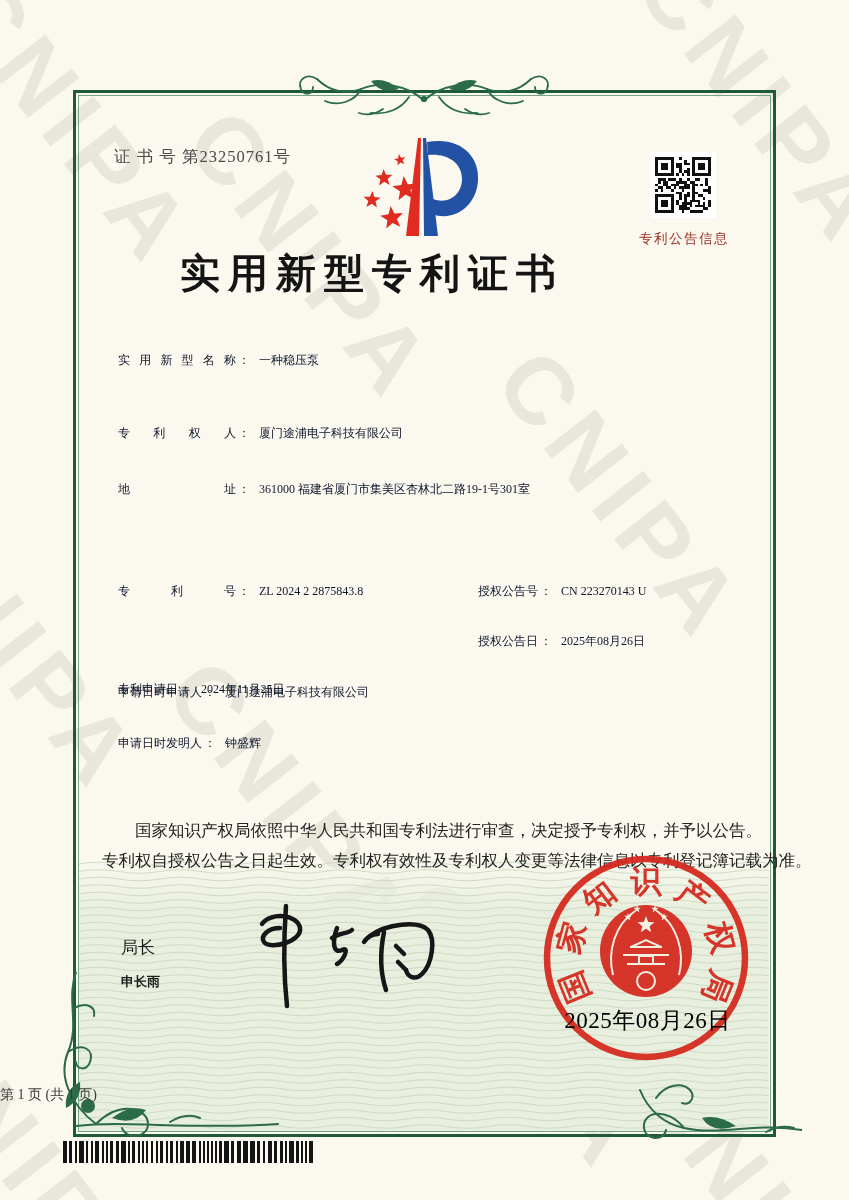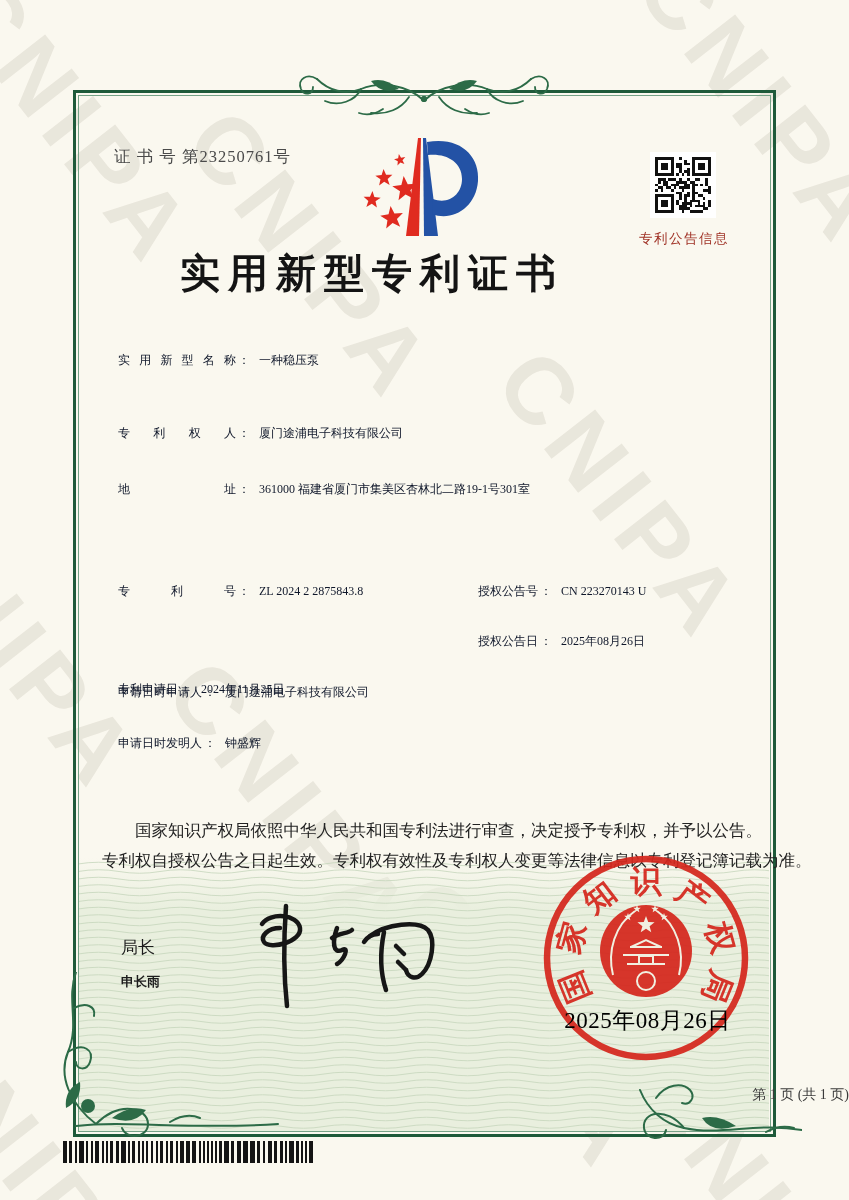--- a/index.html
+++ b/index.html
@@ -34,7 +34,7 @@
   .sig-name{left:121px;top:973px;font-family:"Liberation Sans",sans-serif;font-size:13px;color:#1c1c1c;font-weight:bold;}
   .seal-date{left:549px;top:1005px;width:197px;text-align:center;font-size:23px;color:#000;
              z-index:6;letter-spacing:0.5px;}
-  .footer{left:0;top:1086px;width:849px;text-align:right;font-size:14px;color:#3a3a3a;z-index:4;position:absolute;}
+  .footer{left:0;top:1086px;width:849px;text-align:left;font-size:14px;color:#3a3a3a;z-index:4;position:absolute;}
   .barcode{position:absolute;left:63px;top:1141px;z-index:4;}
   svg{display:block;}
 </style>

